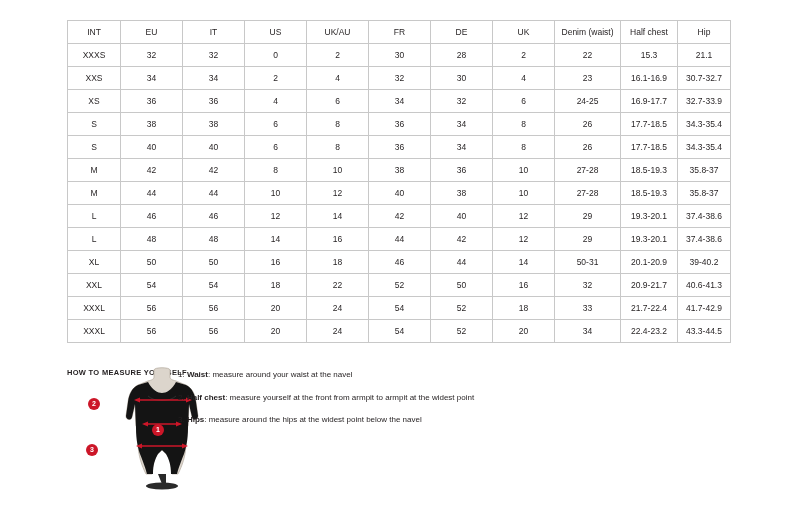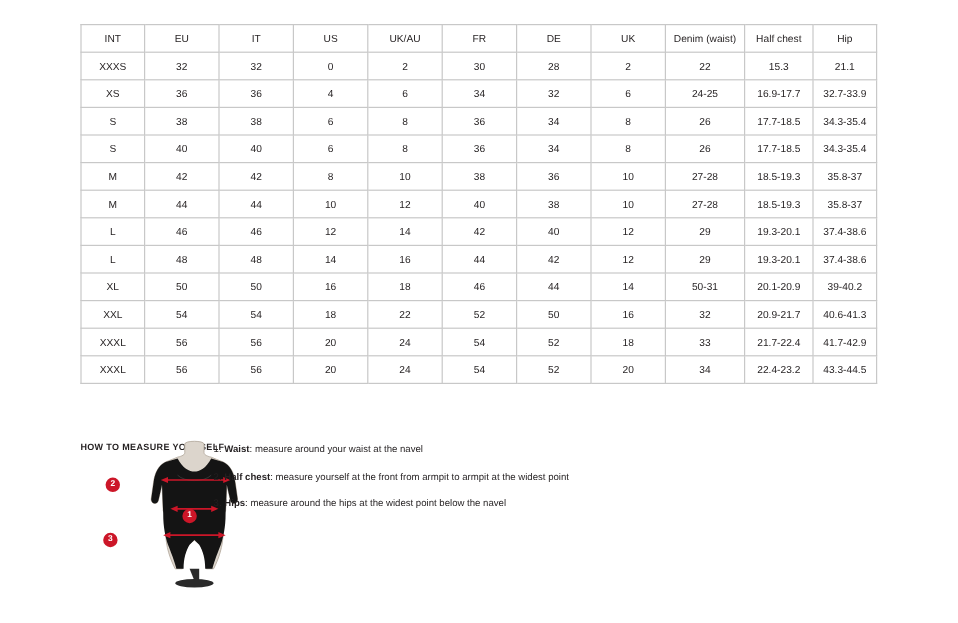--- a/index.html
+++ b/index.html
@@ -159,6 +159,19 @@
           <td>21.1</td>
         </tr>
         <tr>
+          <td>XXS</td>
+          <td>34</td>
+          <td>34</td>
+          <td>2</td>
+          <td>4</td>
+          <td>32</td>
+          <td>30</td>
+          <td>4</td>
+          <td>23</td>
+          <td>16.1-16.9</td>
+          <td>30.7-32.7</td>
+        </tr>
+        <tr>
           <td>XS</td>
           <td>36</td>
           <td>36</td>

